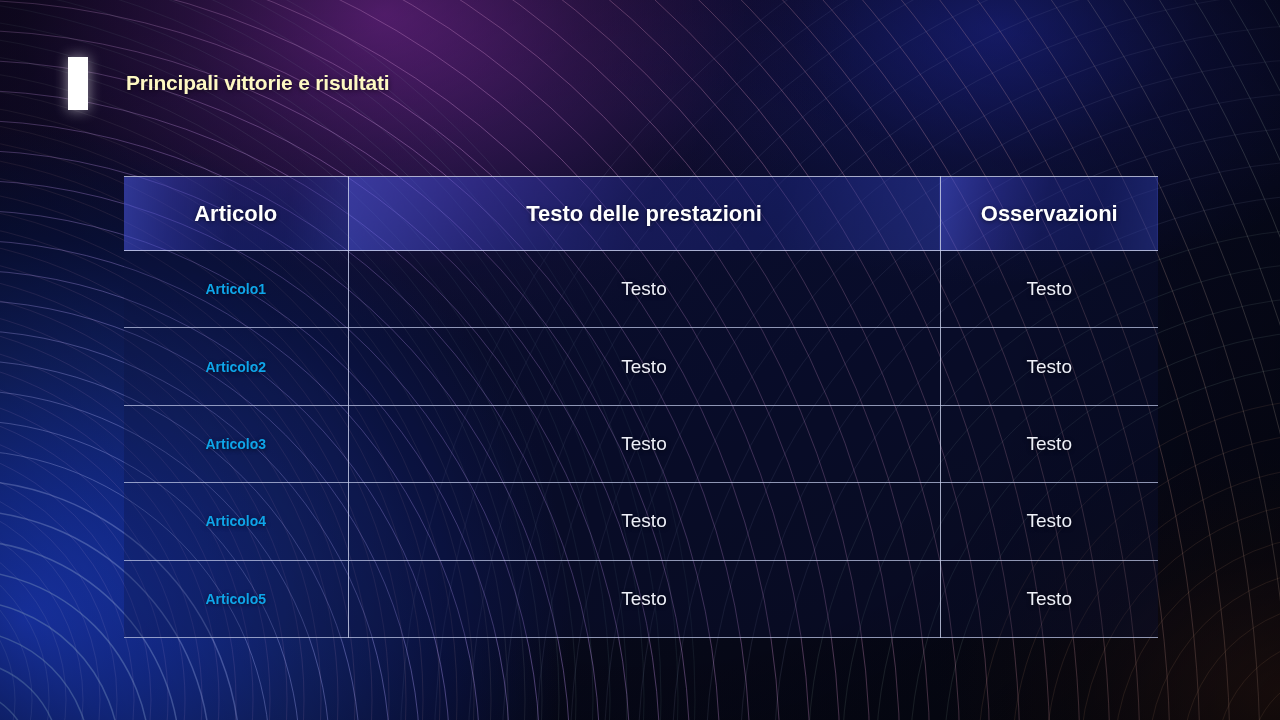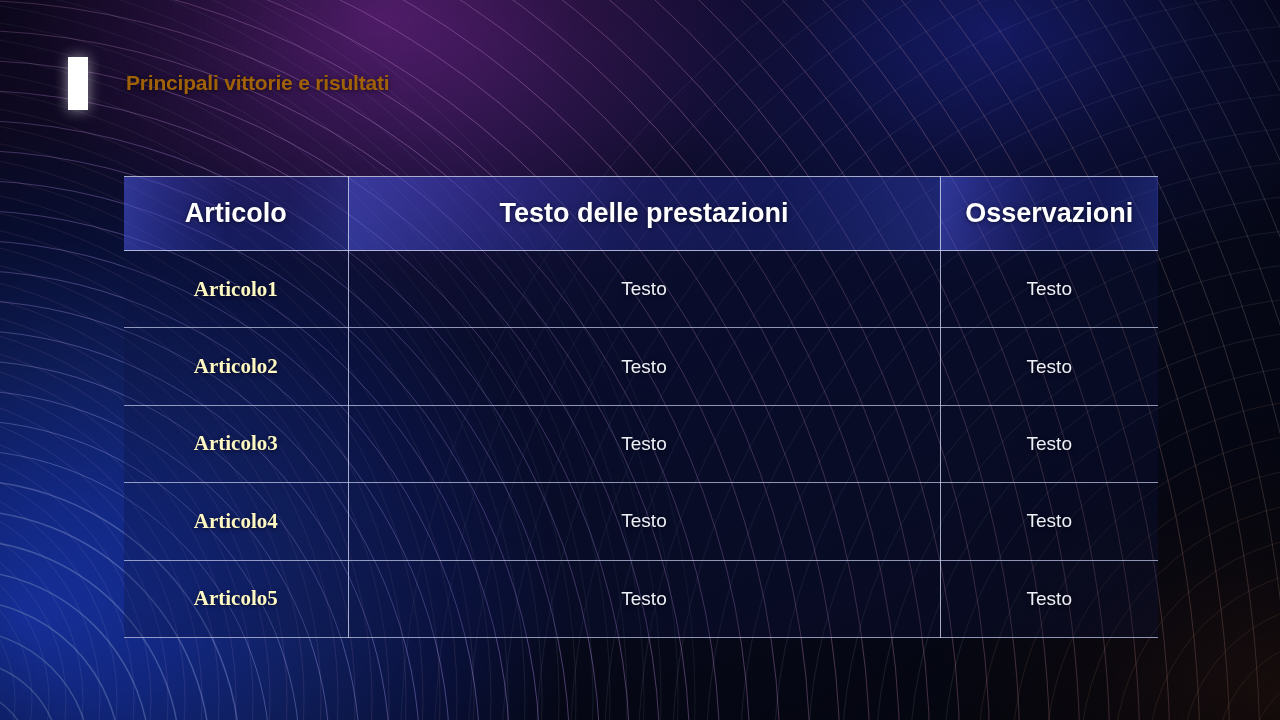--- a/index.html
+++ b/index.html
@@ -51,7 +51,7 @@
   #page-title {
     position:absolute; left:126px; top:71px;
     font-size:21px; font-weight:bold;
-    color:#a16207;
+    color:#fef9c3;
     letter-spacing:-0.2px;
     text-shadow:0 1px 5px rgba(0,0,0,0.65);
   }

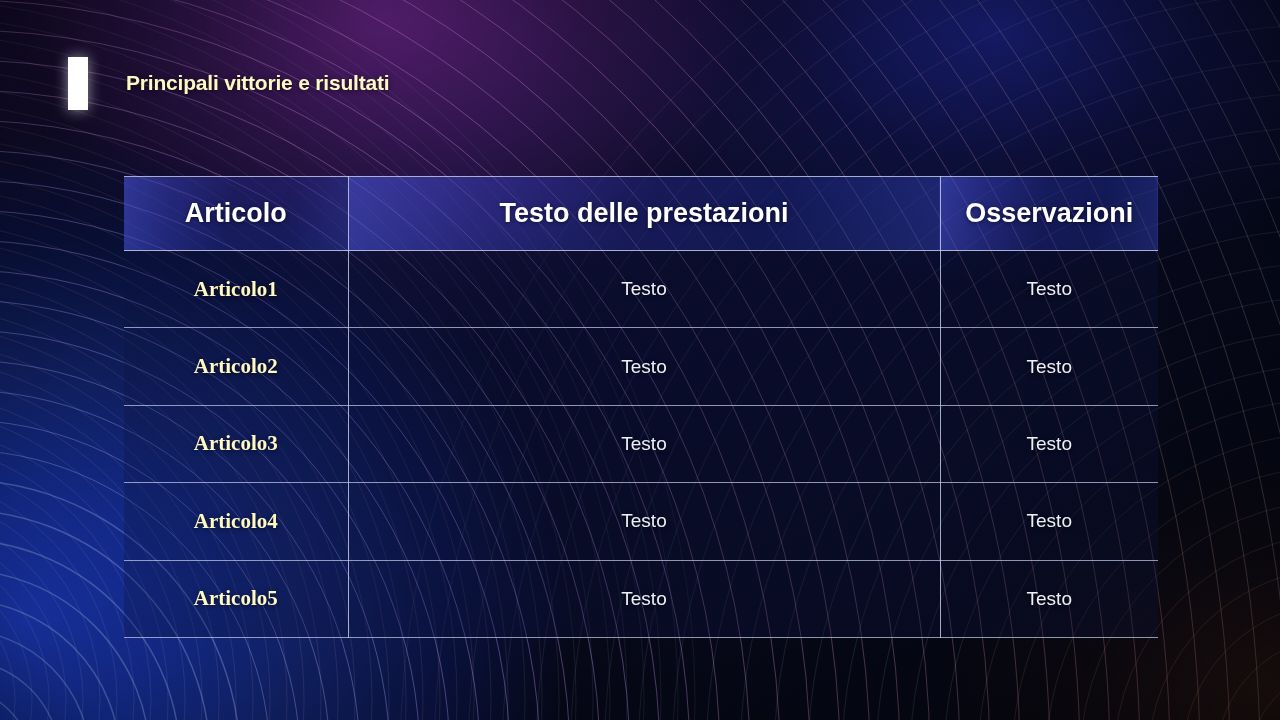--- a/index.html
+++ b/index.html
@@ -84,7 +84,7 @@
   
   #data-table thead tr { height:74px; }
   #data-table thead th {
-    font-size:27px; font-weight:bold;
+    font-size:22px; font-weight:bold;
     color:#ffffff;
     text-shadow:0 1px 4px rgba(0,0,0,0.55);
     background:linear-gradient(100deg,

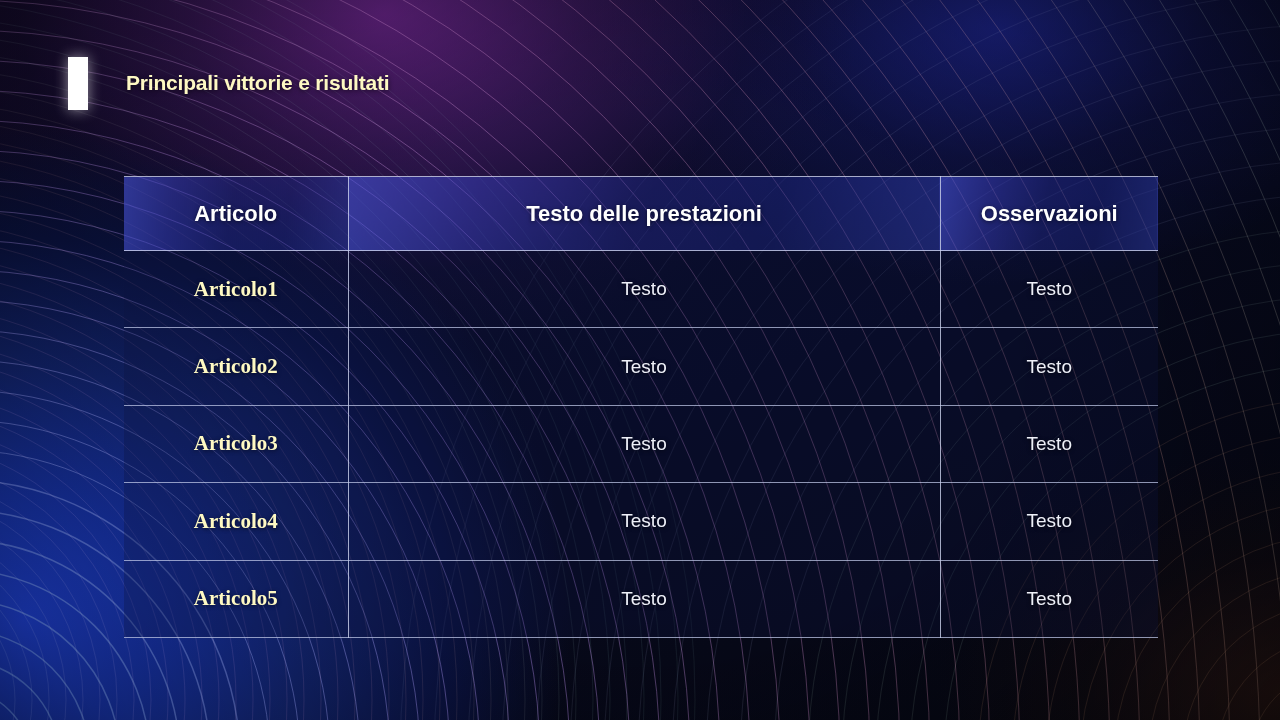--- a/index.html
+++ b/index.html
@@ -102,9 +102,8 @@
     background:rgba(14,20,62,0.30);
   }
   #data-table tbody td.col-item {
-    font-size:21px; font-weight:bold; color:#fef9c3;
+    font-size:14px; font-weight:bold; color:#0ea5e9;
     text-shadow:0 1px 4px rgba(0,0,0,0.6);
-    font-family:Liberation Serif, serif;
   }
   #data-table tbody td.col-txt {
     font-size:19px; font-weight:normal; color:#eef0f8;

